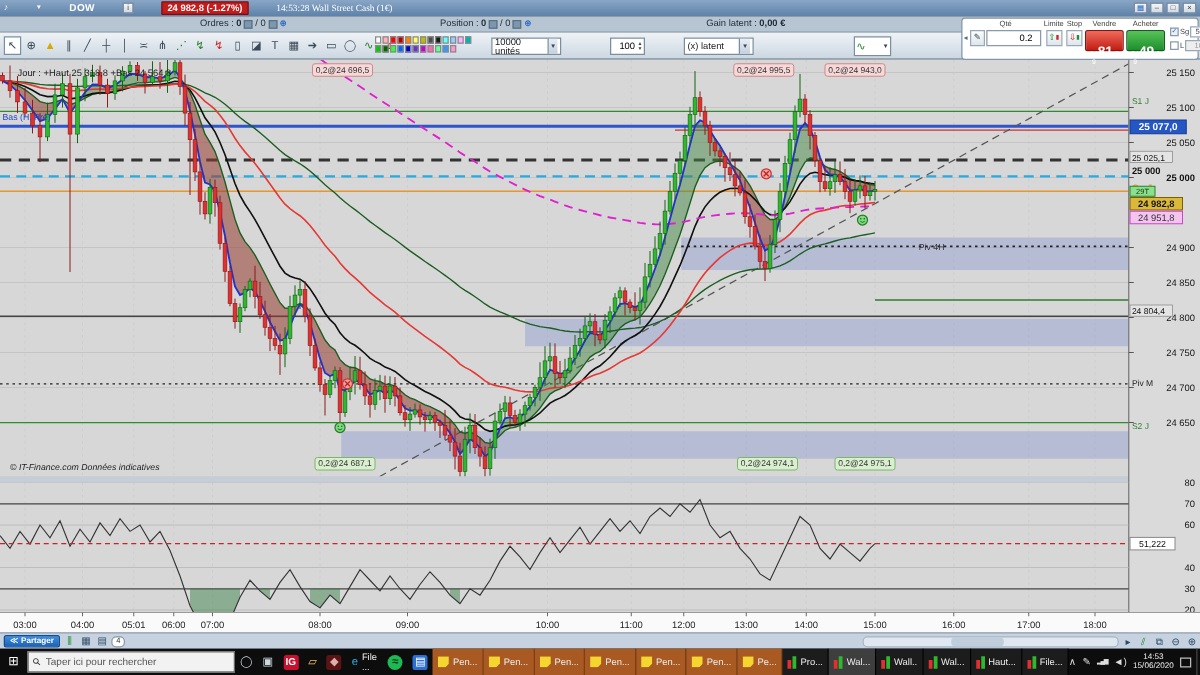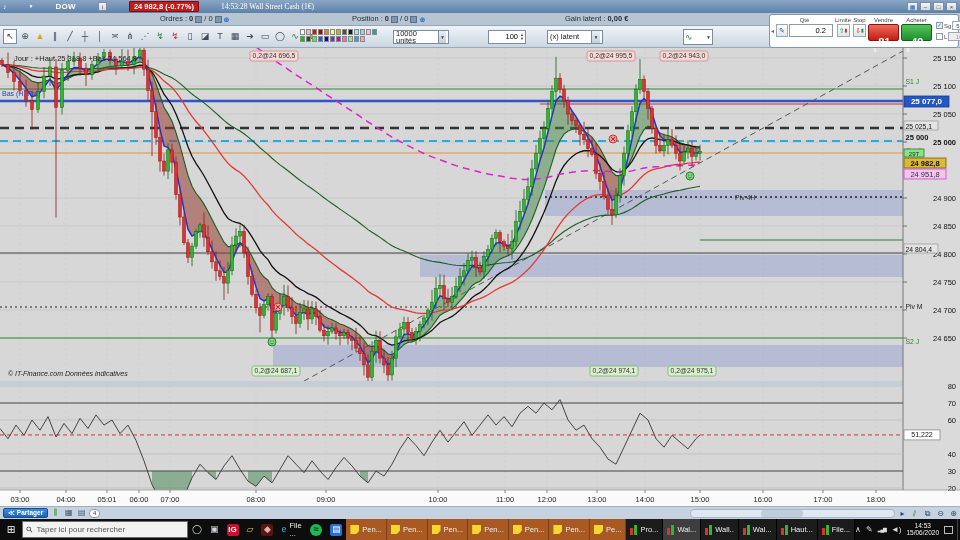--- a/index.html
+++ b/index.html
@@ -127,7 +127,7 @@
   <span style="font-size:5px;">▼</span>
   <span class="ttl">DOW</span>
   <span class="winbtn" style="width:9px;">i</span>
-  <span class="price-badge">24 982,8 (-0.77%)</span>
+  <span class="price-badge">24 982,8 (-1.27%)</span>
   <span class="subtitle">14:53:28 Wall Street Cash (1€)</span>
   <span class="winbtns">
     <span class="winbtn" style="color:#1f62c5;">▦</span>

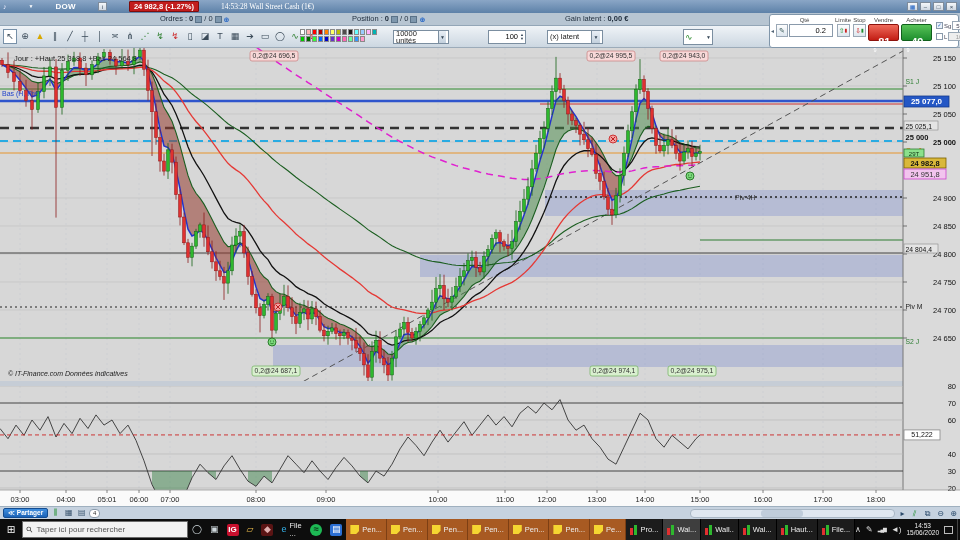--- a/index.html
+++ b/index.html
@@ -218,7 +218,7 @@
     <span>10000 unités</span>
       <span class="dd-arrow">▼</span>
   </div>
-  <div class="spin" style="left:488px;width:38px;">
+  <div class="spin" style="left:488px;width:28px;">
     <span style="margin-left:auto;">100</span>
     <span class="arrows">
         <span>▲</span>

